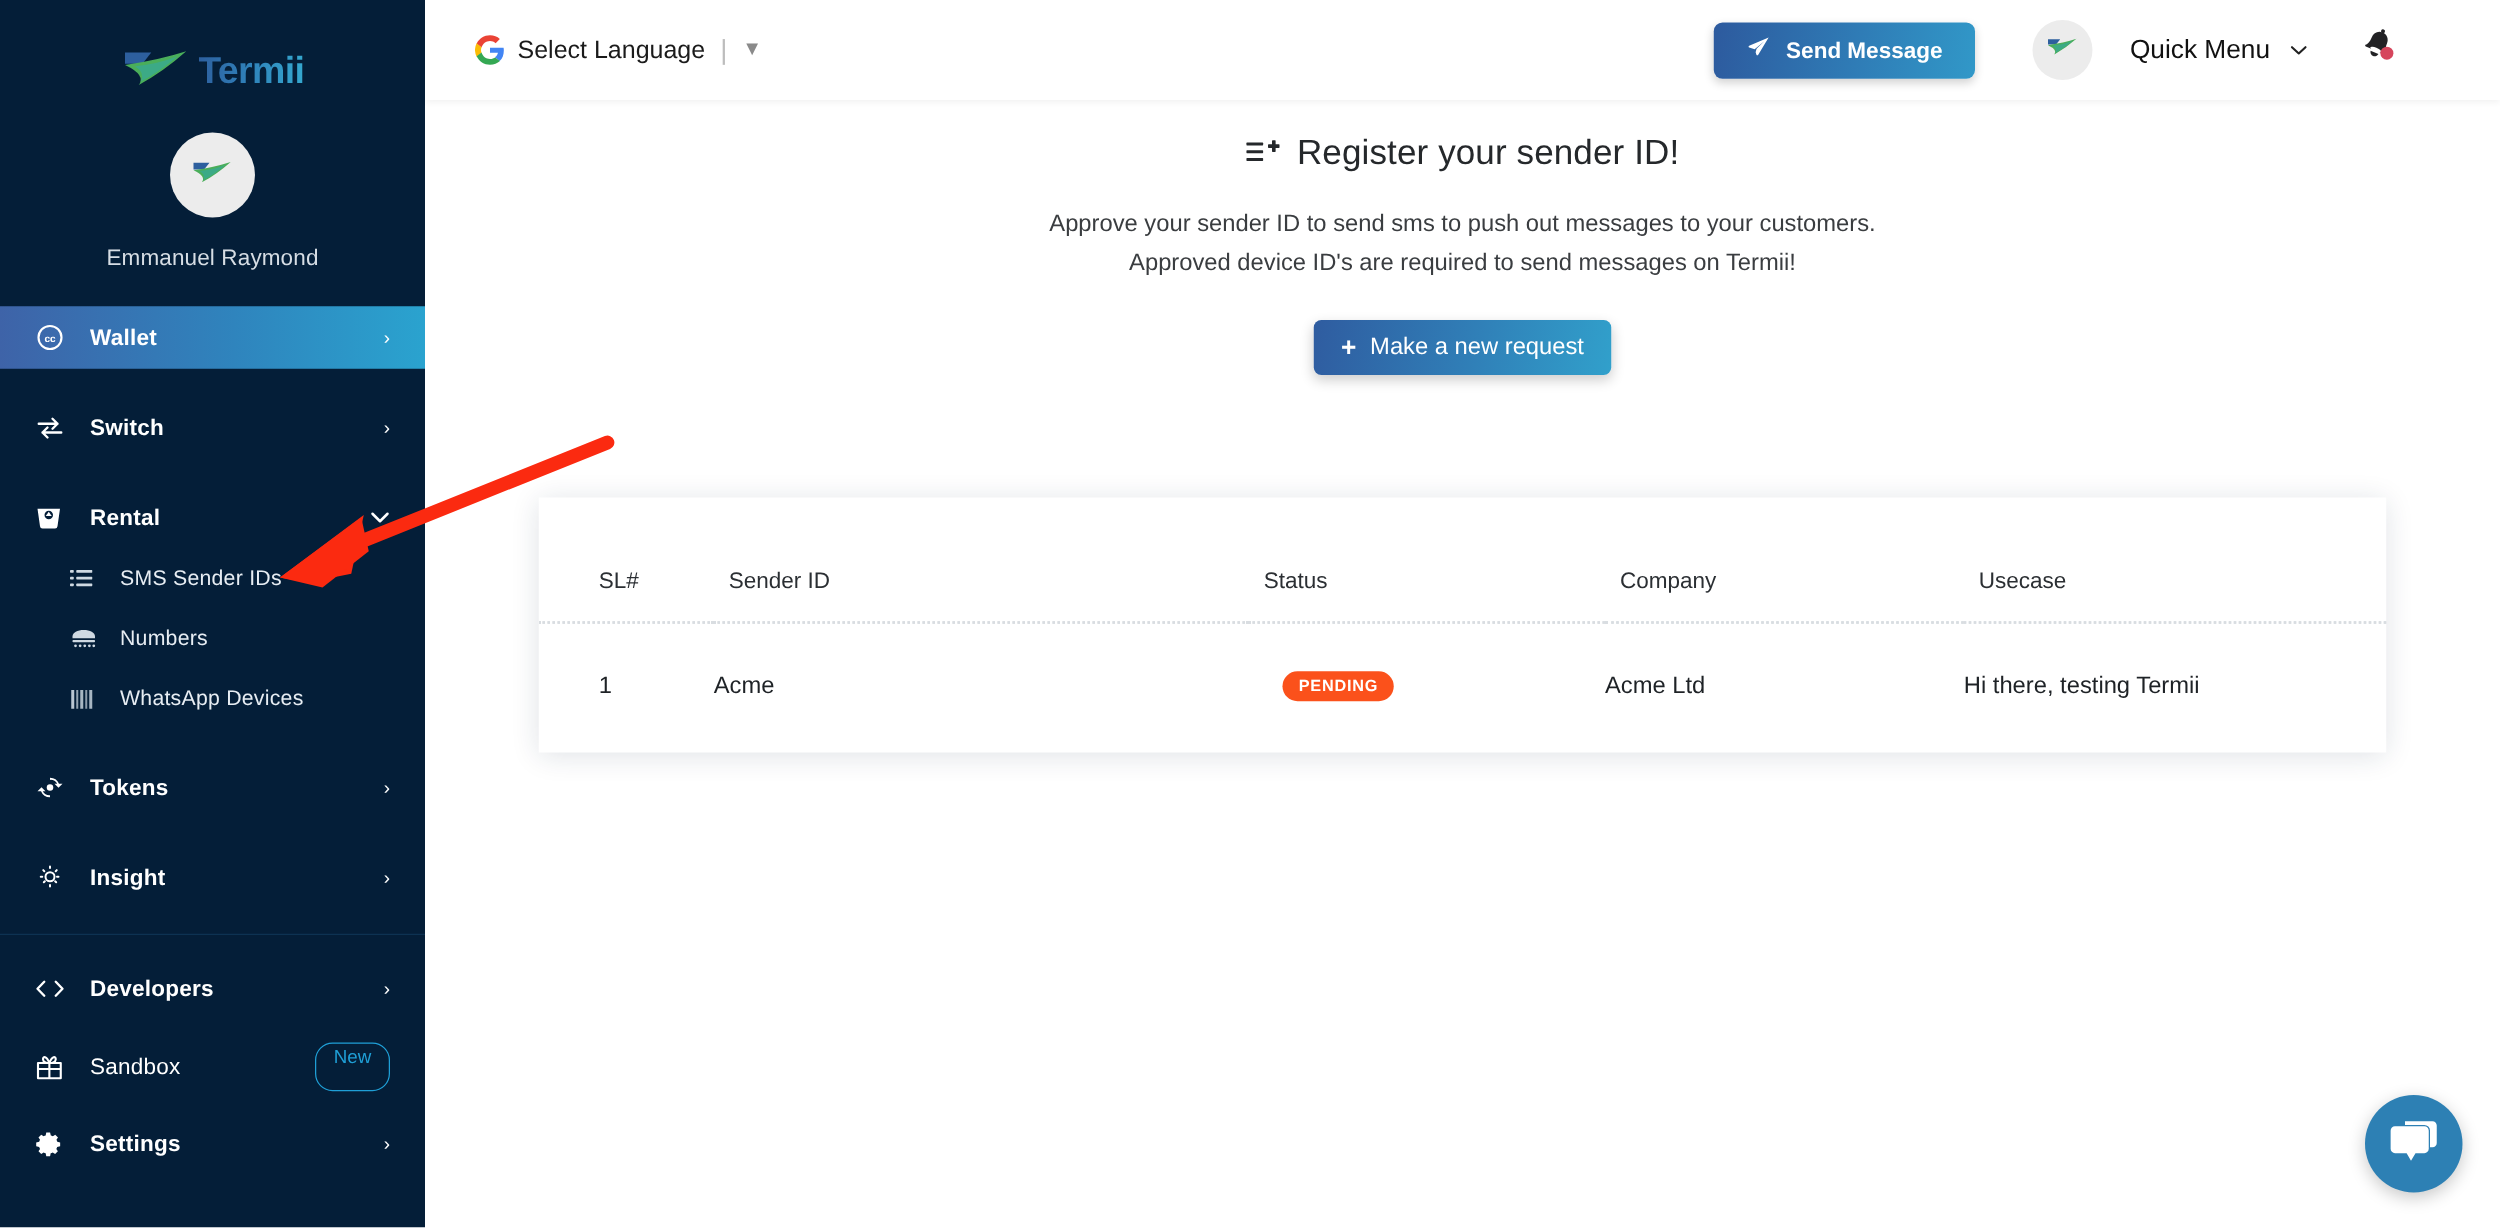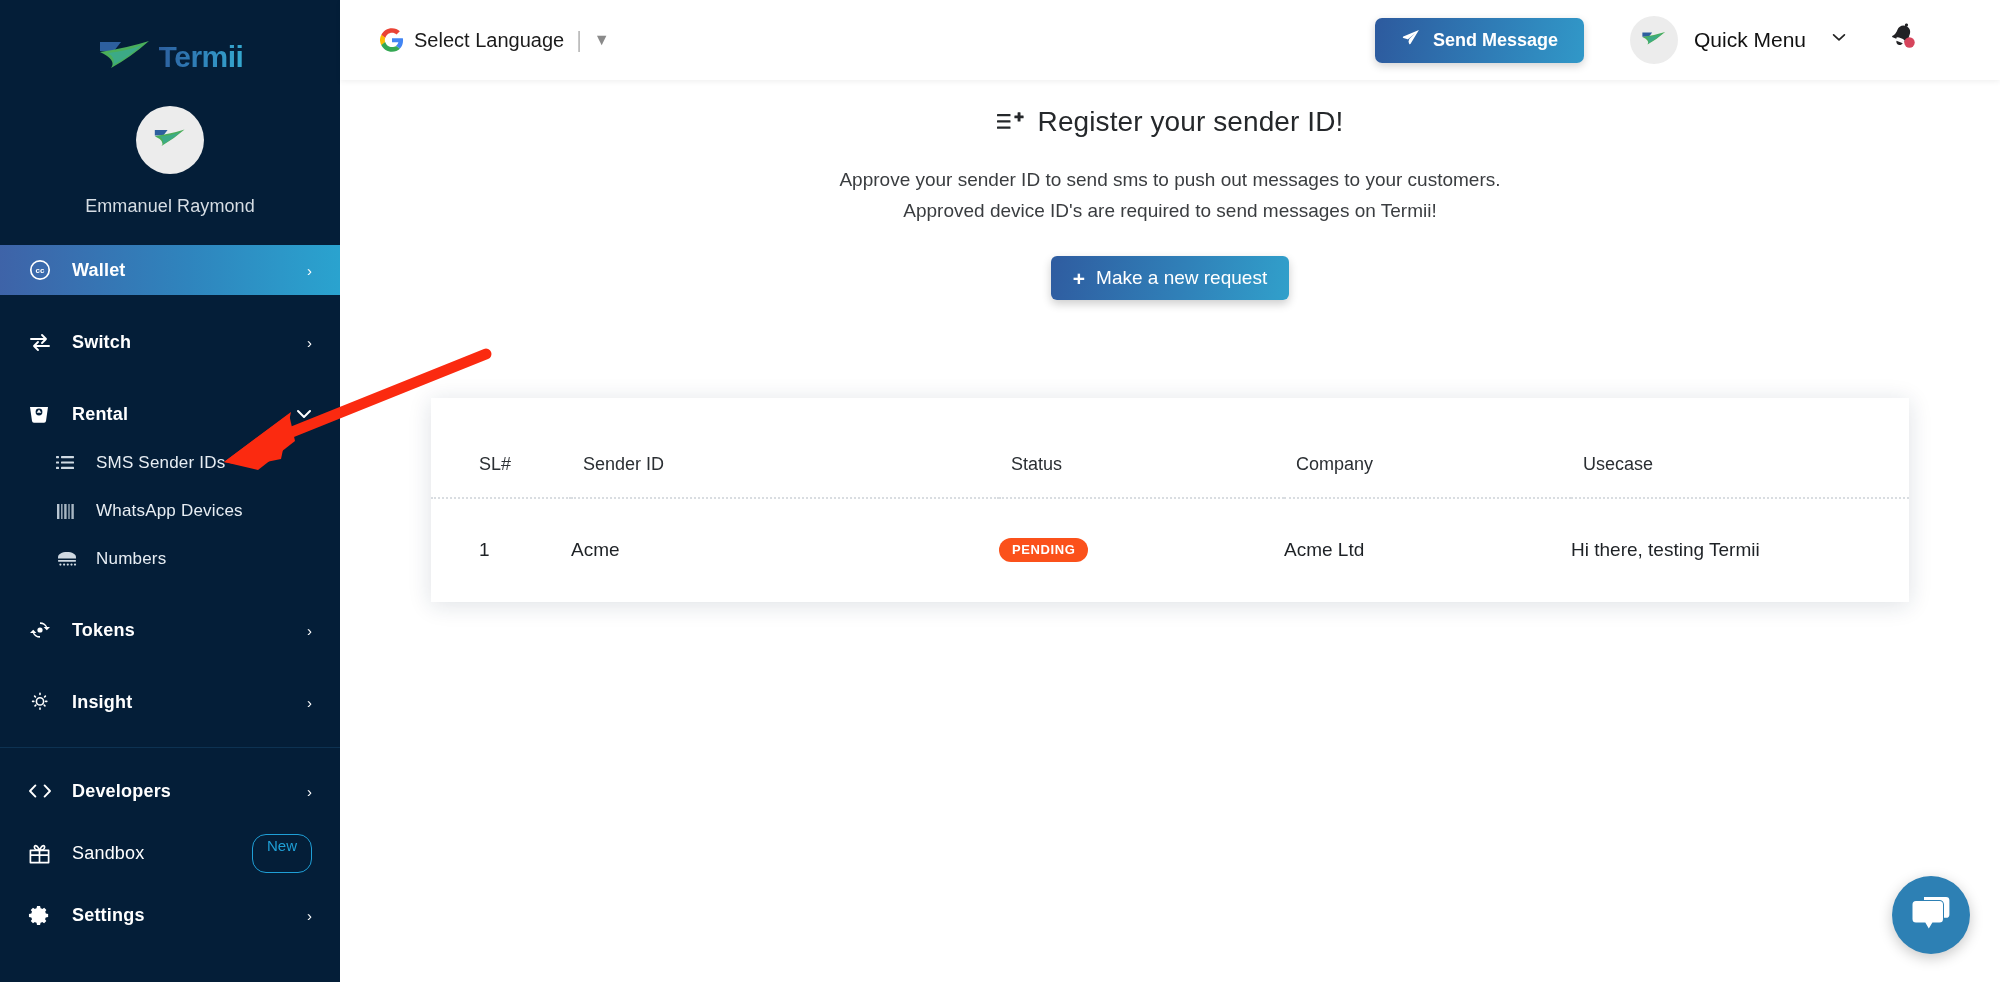--- a/index.html
+++ b/index.html
@@ -122,8 +122,8 @@
     display: flex; align-items: center; justify-content: center;
   }
   .qm-label {
-    margin-left: 16px; font-size: 21px; color: #111; font-weight: 400;
-    display: flex; align-items: flex-start; gap: 26px; cursor: pointer;
+    margin-left: 30px; font-size: 21px; color: #111; font-weight: 400;
+    display: flex; align-items: center; gap: 16px; cursor: pointer;
   }
   .qm-caret { font-size: 15px; color: #222; }
   .bell-wrap { margin-left: 38px; position: relative; width: 40px; height: 40px; cursor: pointer;}

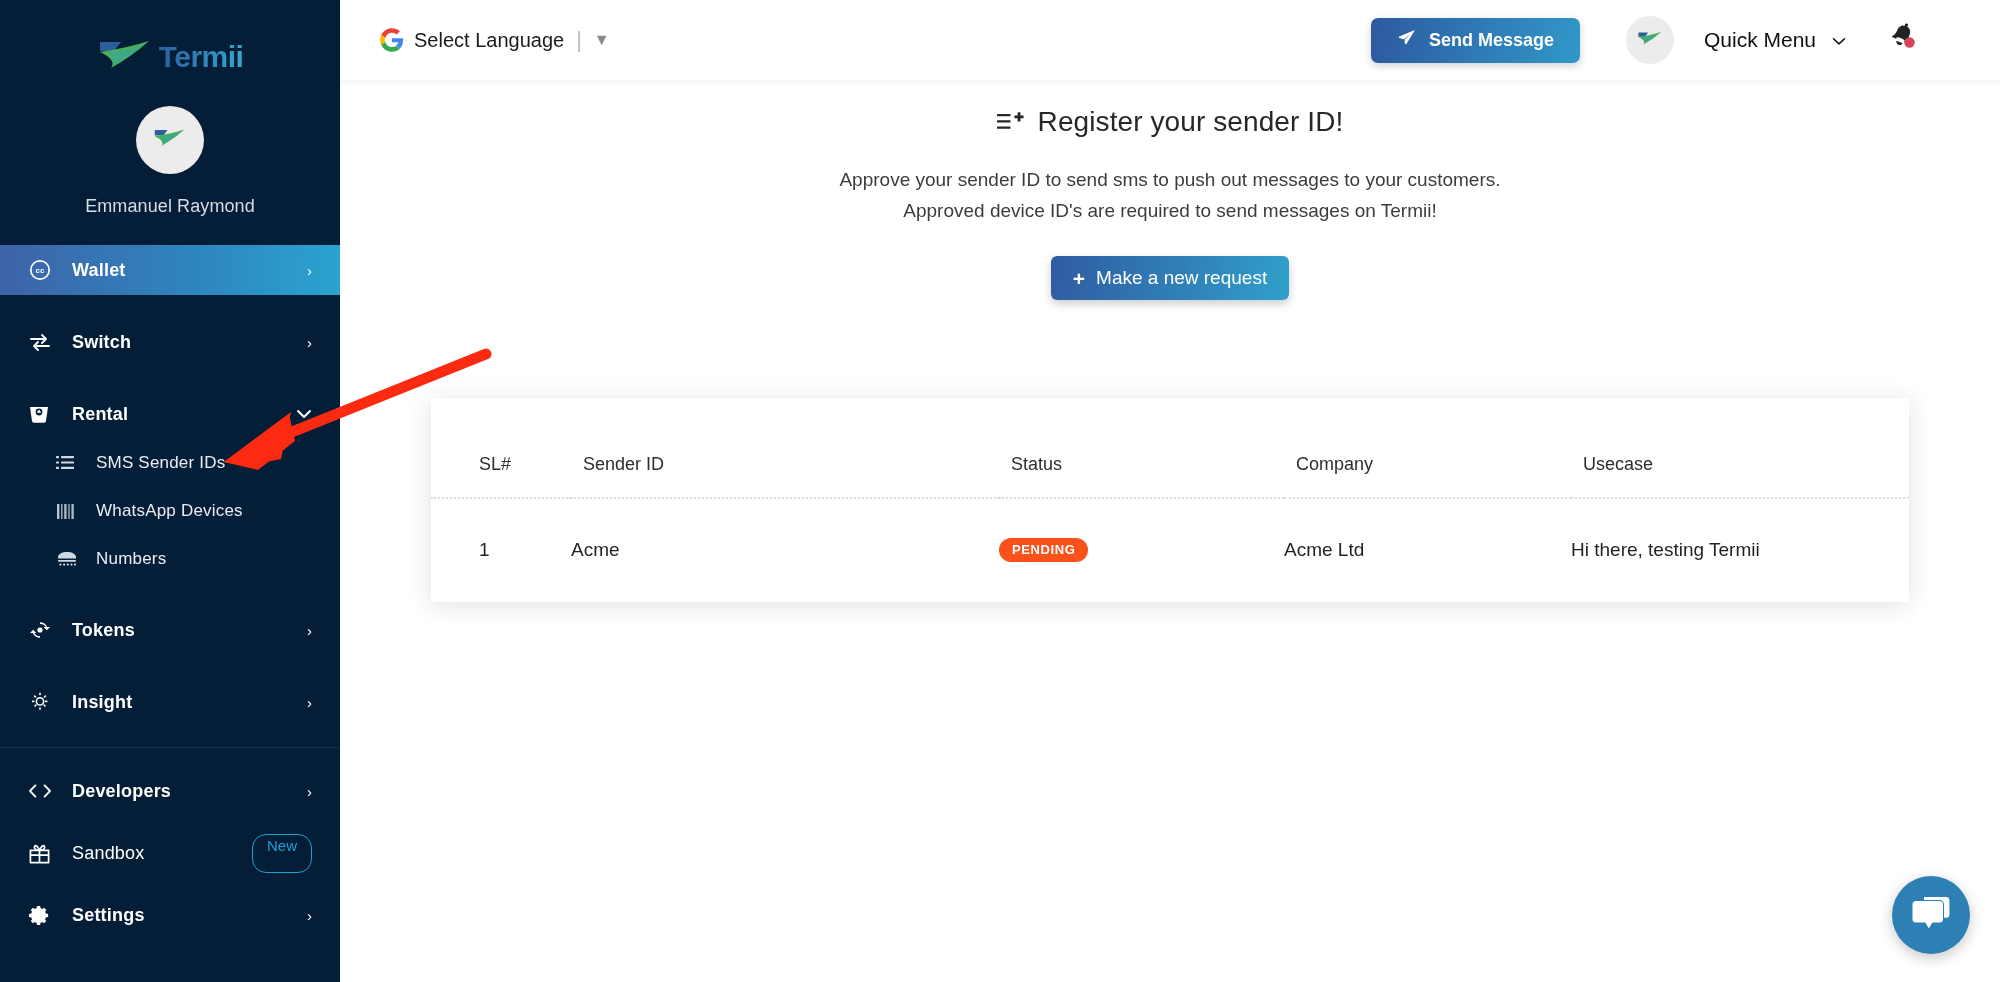--- a/index.html
+++ b/index.html
@@ -297,19 +297,6 @@
 
       <div class="nav-sub">
         <span class="ico">
-          <svg width="20" height="17" viewBox="0 0 20 17" fill="#b9c6d2">
-            <rect x="1" y="1" width="2.4" height="15"></rect>
-              <rect x="5" y="1" width="1.6" height="15" opacity=".8"></rect>
-            <rect x="8.2" y="1" width="2.4" height="15" opacity=".9"></rect>
-              <rect x="12.2" y="1" width="1.6" height="15" opacity=".75"></rect>
-            <rect x="15.4" y="1" width="2.4" height="15" opacity=".9"></rect>
-          </svg>
-        </span>
-        <span class="lbl">WhatsApp Devices</span>
-      </div>
-
-      <div class="nav-sub">
-        <span class="ico">
           <svg width="22" height="17" viewBox="0 0 22 17" fill="#cfd9e2">
             <path d="M2 6.2C2 3 6 1 11 1s9 2 9 5.2v1.4H2V6.2z"></path>
             <rect x="2" y="9" width="18" height="1.7" rx=".6"></rect>
@@ -321,6 +308,19 @@
           </svg>
         </span>
         <span class="lbl">Numbers</span>
+      </div>
+
+      <div class="nav-sub">
+        <span class="ico">
+          <svg width="20" height="17" viewBox="0 0 20 17" fill="#b9c6d2">
+            <rect x="1" y="1" width="2.4" height="15"></rect>
+              <rect x="5" y="1" width="1.6" height="15" opacity=".8"></rect>
+            <rect x="8.2" y="1" width="2.4" height="15" opacity=".9"></rect>
+              <rect x="12.2" y="1" width="1.6" height="15" opacity=".75"></rect>
+            <rect x="15.4" y="1" width="2.4" height="15" opacity=".9"></rect>
+          </svg>
+        </span>
+        <span class="lbl">WhatsApp Devices</span>
       </div>
 
       <div class="nav-gap"></div>

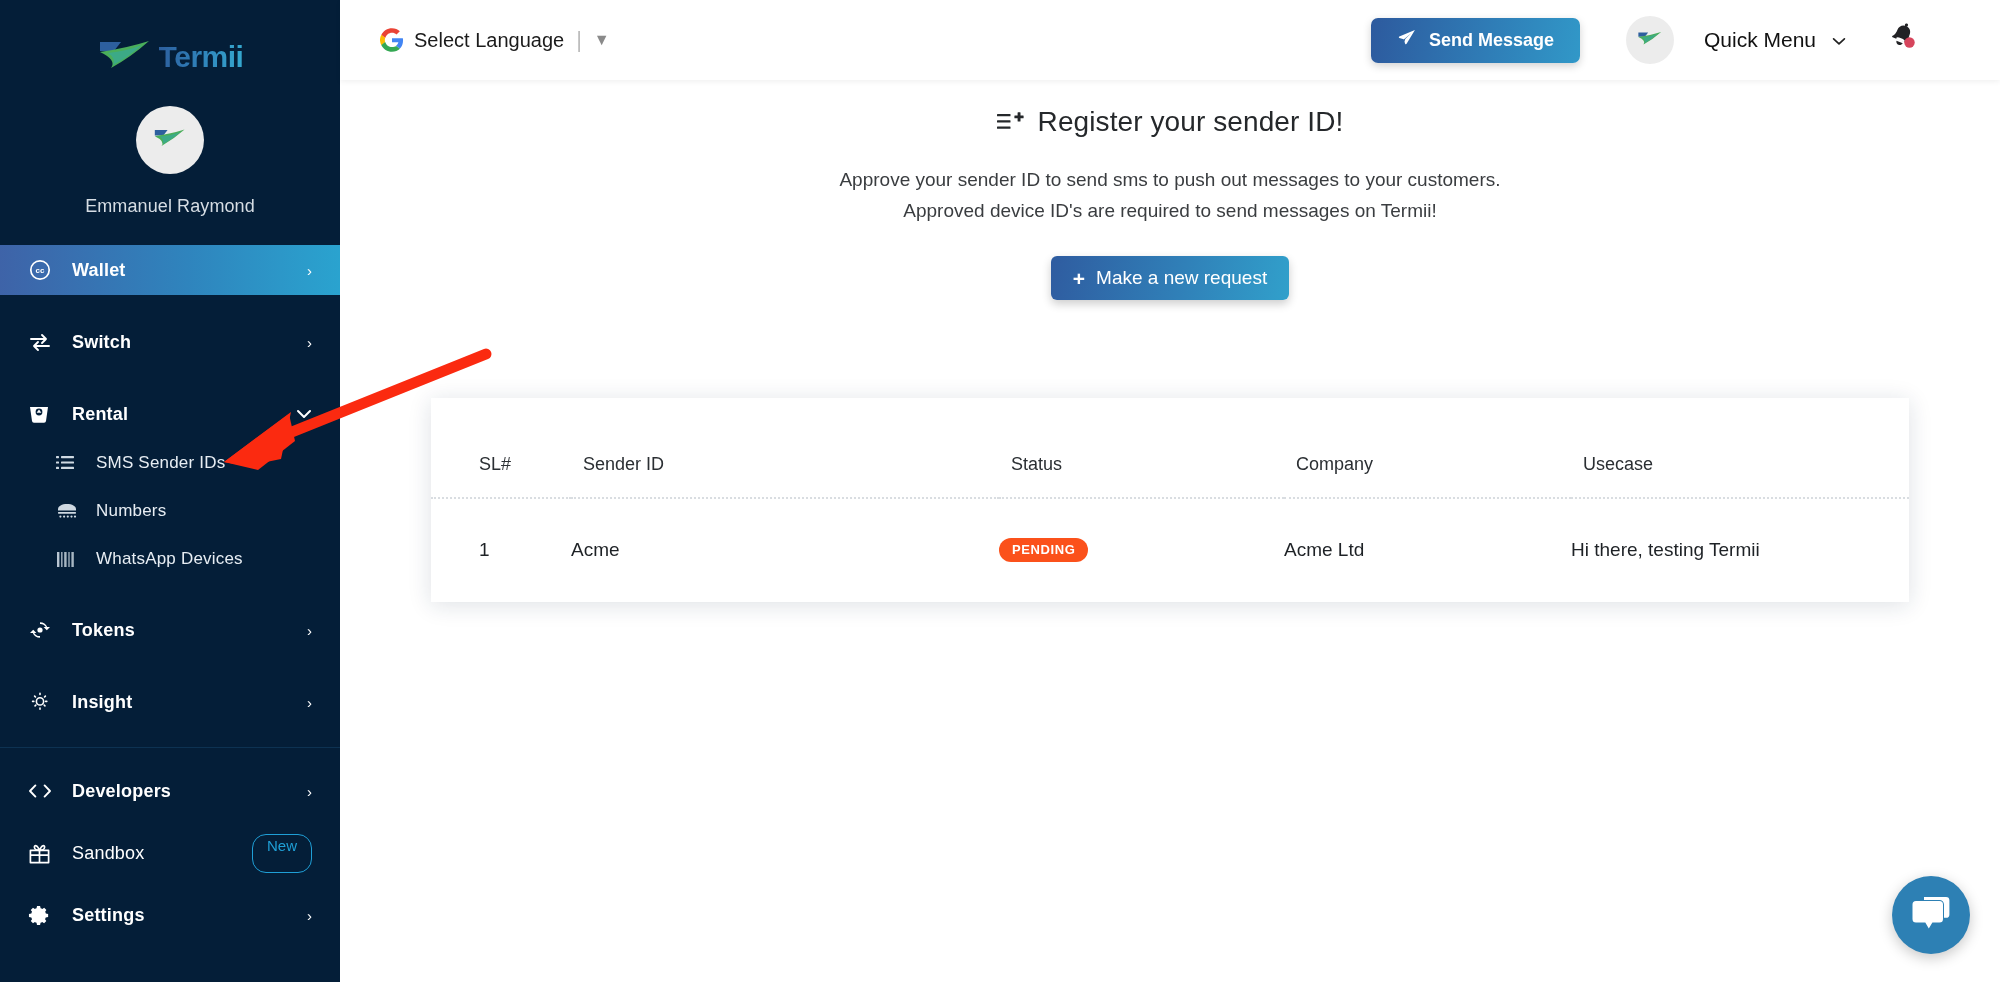--- a/index.html
+++ b/index.html
@@ -185,6 +185,7 @@
     font-size: 13px; font-weight: 700; letter-spacing: .6px;
     border-radius: 12px; padding: 5px 13px 6px;
     line-height: 1;
+    margin-left: 27px;
   }
 
   

